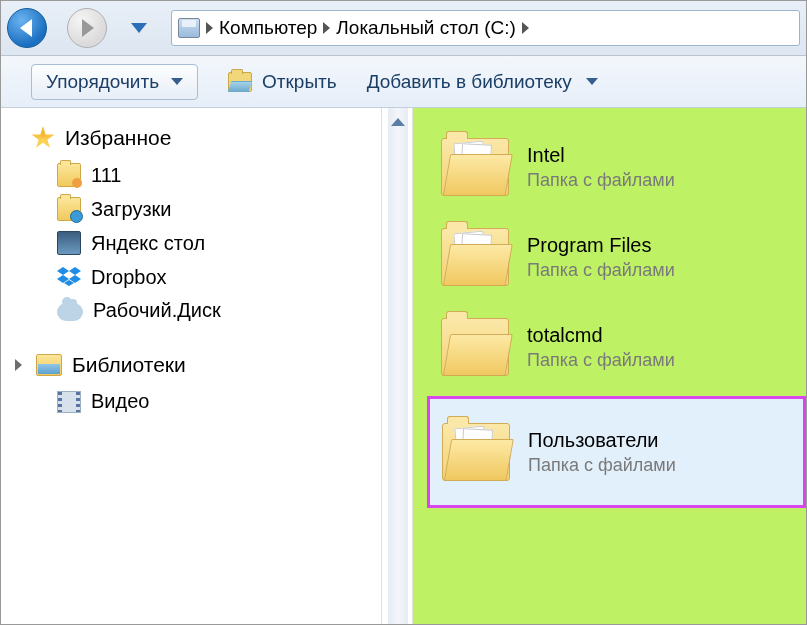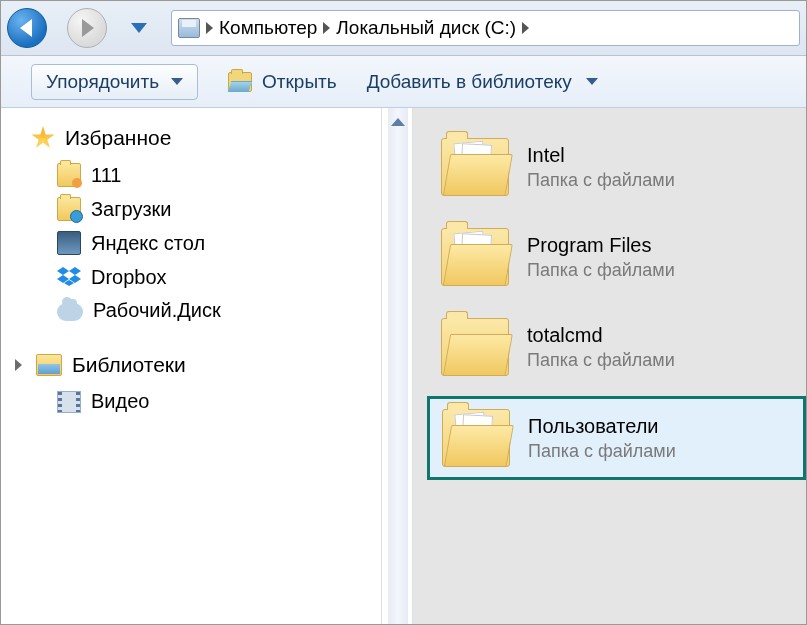--- a/index.html
+++ b/index.html
@@ -246,7 +246,7 @@
     <span class="bc-sep"></span>
     <span class="bc-item">Компьютер</span>
     <span class="bc-sep"></span>
-    <span class="bc-item">Локальный диск (C:)</span>
+    <span class="bc-item">Локальный стол (C:)</span>
     <span class="bc-sep"></span>
   </div>
 </div>

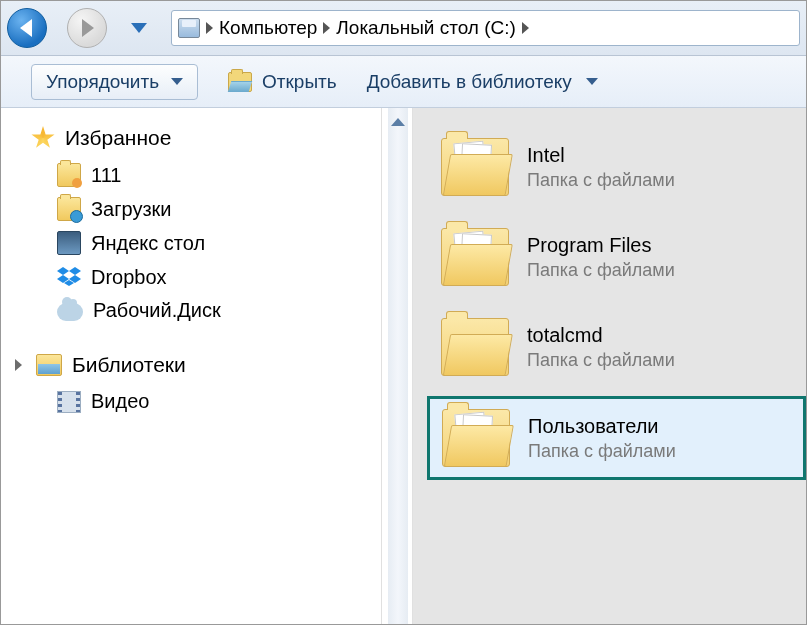--- a/index.html
+++ b/index.html
@@ -151,7 +151,7 @@
   }
   .content-pane {
     flex:1;
-    background:#e5e5e5;
+    background:#bef264;
     padding: 18px 0 0 14px;
   }
 

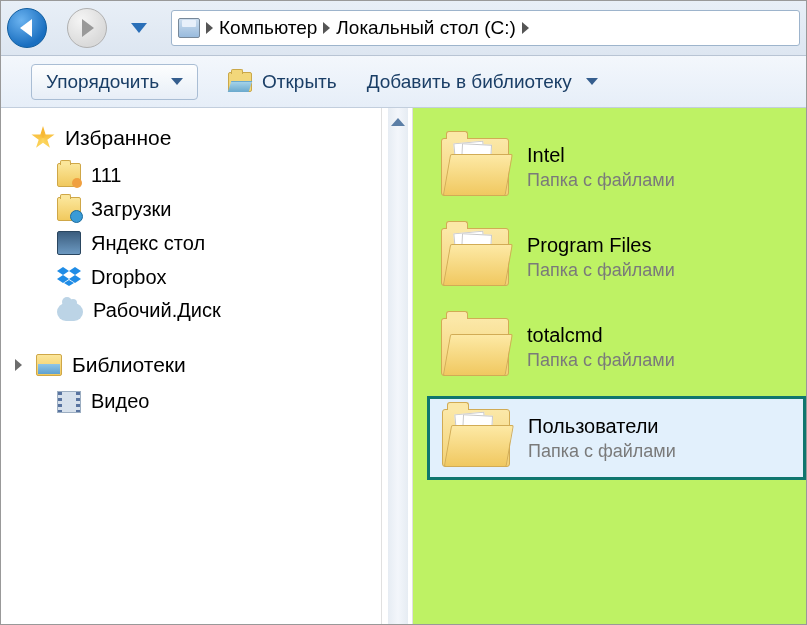--- a/index.html
+++ b/index.html
@@ -196,8 +196,8 @@
     border:1px solid #9ac5ed;
   }
   .folder-row.hl {
-    border: 3px solid #0f766e;
-    padding: 10px 12px;
+    border: 3px solid #d946ef;
+    padding: 24px 12px;
   }
   .big-folder{
     width:68px;height:58px;

